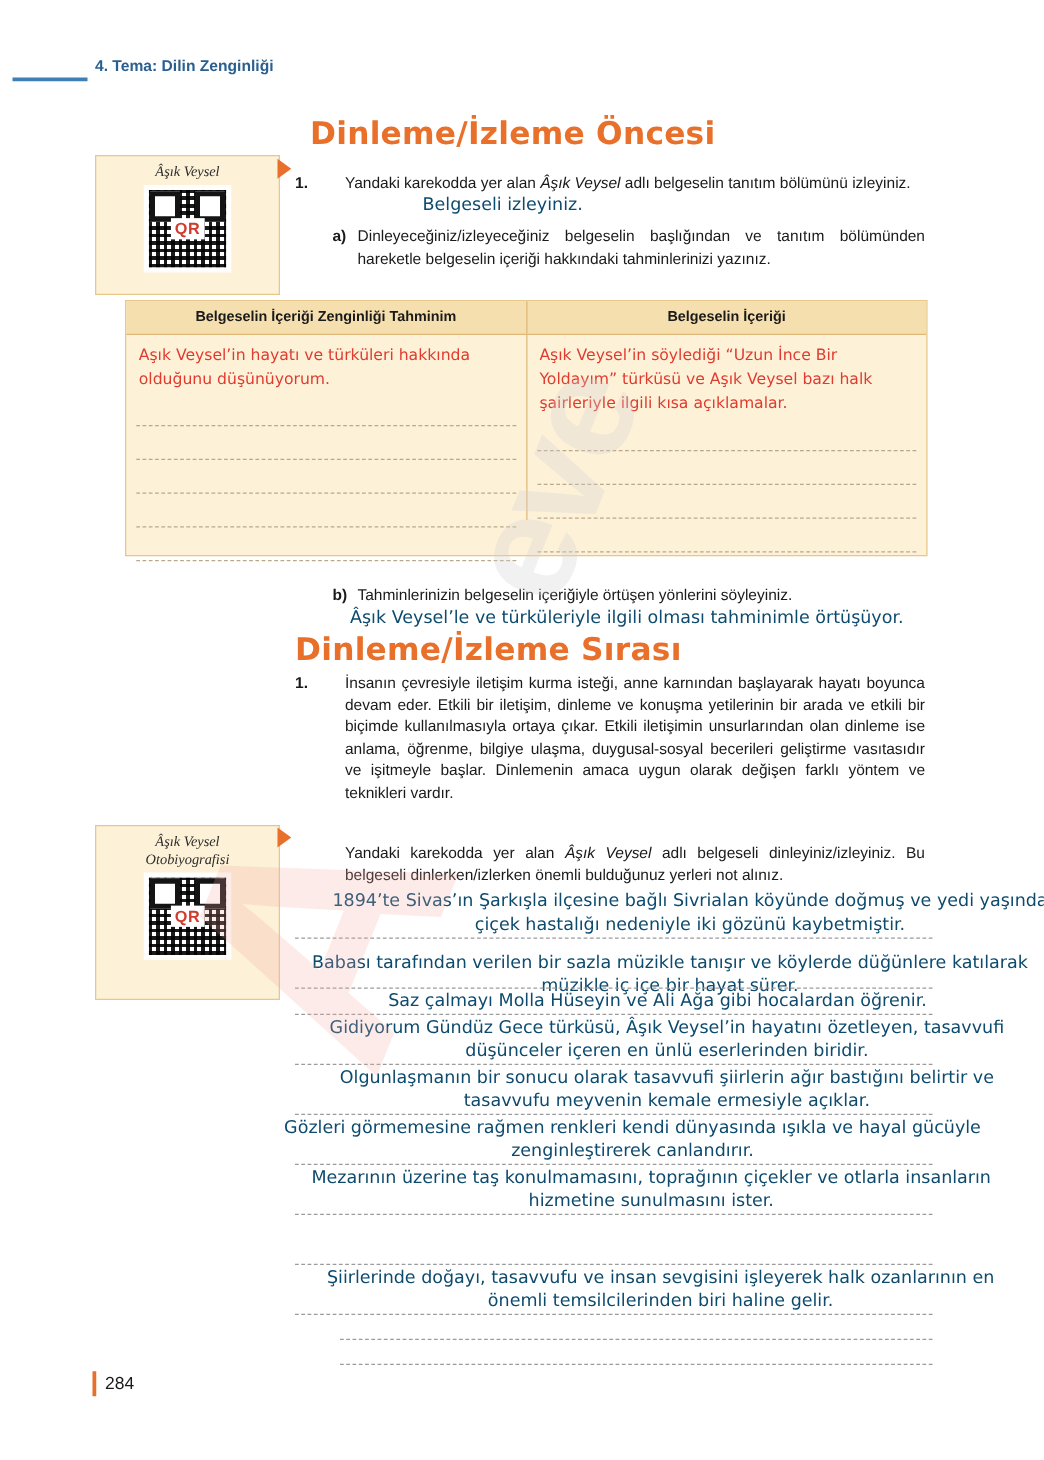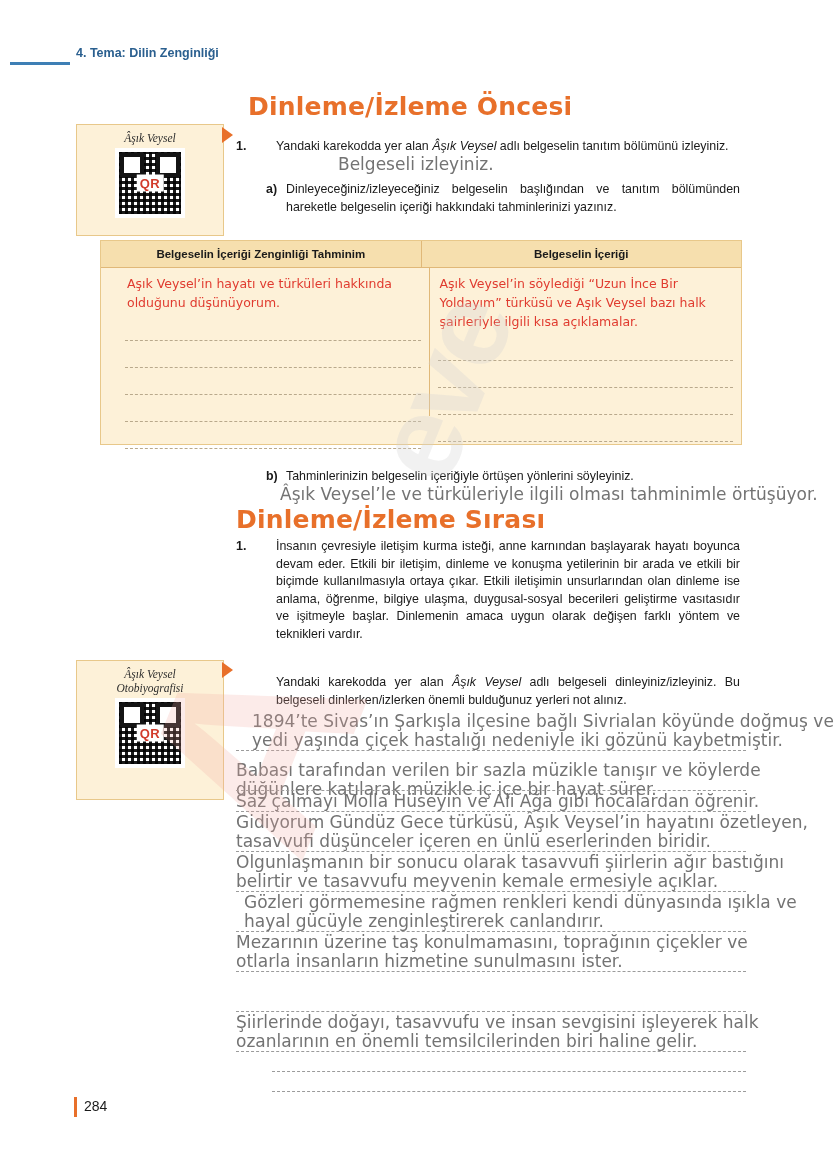--- a/index.html
+++ b/index.html
@@ -165,10 +165,11 @@
   }
   .para i { font-style: italic; }
   .handwrite {
-    color: #737373;
+    color: #0c4a6e;
     font-family: "DejaVu Sans", sans-serif;
-    font-size: 17px;
+    font-size: 14px;
     line-height: 19px;
+    text-align: center;
   }
   .sublabel {
     position: absolute;

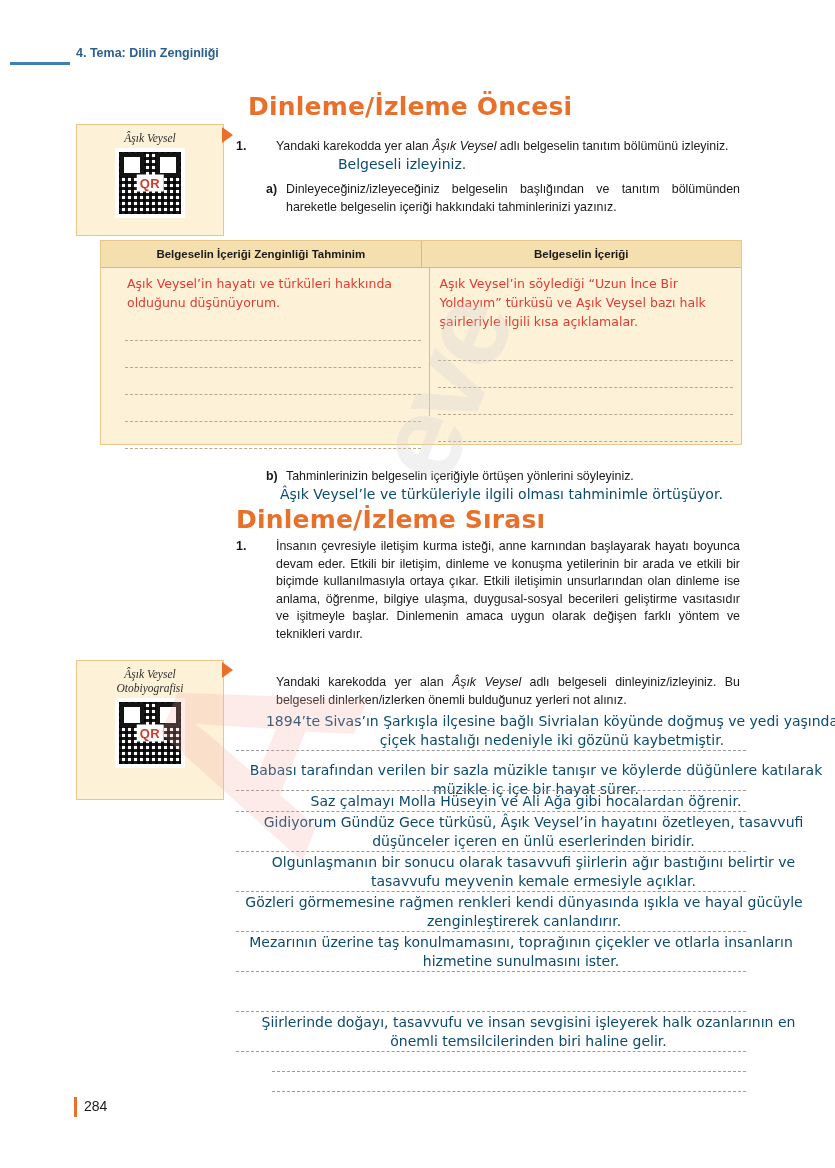--- a/index.html
+++ b/index.html
@@ -203,7 +203,7 @@
     line-height: 26px;
   }
   .tbl-head > div:first-child { border-right: 1px solid #e0b878; }
-  .tbl-body { display: flex; height: 148px; margin-left: 16px; }
+  .tbl-body { display: flex; height: 148px; }
   .tbl-col {
     flex: 1;
     padding: 6px 10px 0 10px;

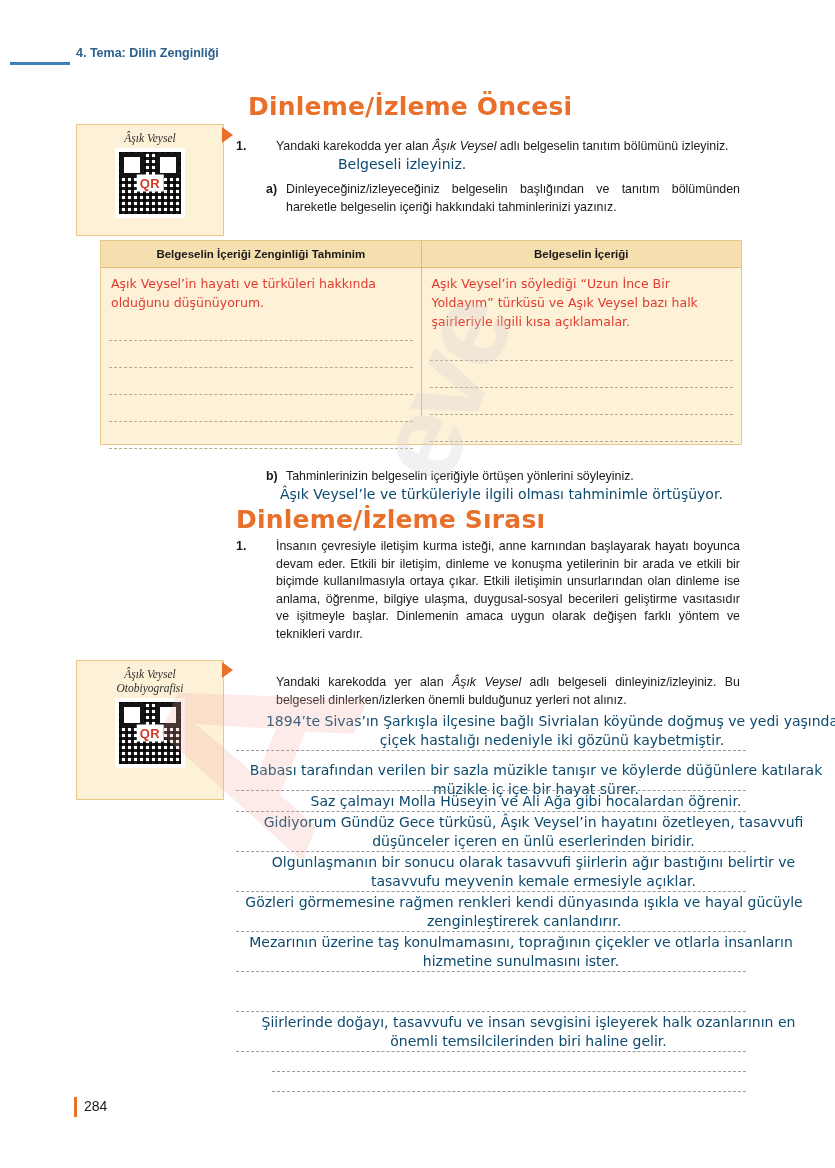--- a/index.html
+++ b/index.html
@@ -352,7 +352,7 @@
   <div class="handwrite" style="position:absolute; left:236px; top:853px; width:595px;">Olgunlaşmanın bir sonucu olarak tasavvufi şiirlerin ağır bastığını belirtir ve tasavvufu meyvenin kemale ermesiyle açıklar.</div>
   <div class="wline" style="left:236px; top:891px; width:510px;"></div>
 
-  <div class="handwrite" style="position:absolute; left:244px; top:893px; width:560px;">Gözleri görmemesine rağmen renkleri kendi dünyasında ışıkla ve hayal gücüyle zenginleştirerek canlandırır.</div>
+  <div class="handwrite" style="position:absolute; left:226px; top:893px; width:560px;">Gözleri görmemesine rağmen renkleri kendi dünyasında ışıkla ve hayal gücüyle zenginleştirerek canlandırır.</div>
   <div class="wline" style="left:236px; top:931px; width:510px;"></div>
 
   <div class="handwrite" style="position:absolute; left:236px; top:933px; width:570px;">Mezarının üzerine taş konulmamasını, toprağının çiçekler ve otlarla insanların hizmetine sunulmasını ister.</div>

